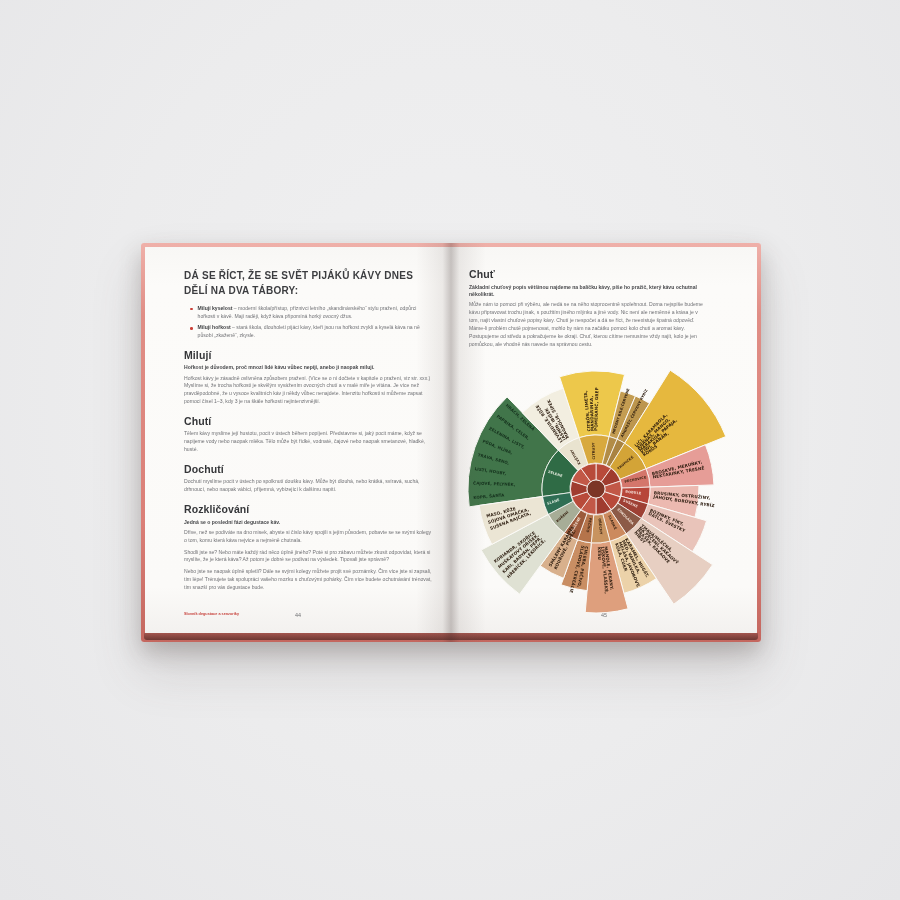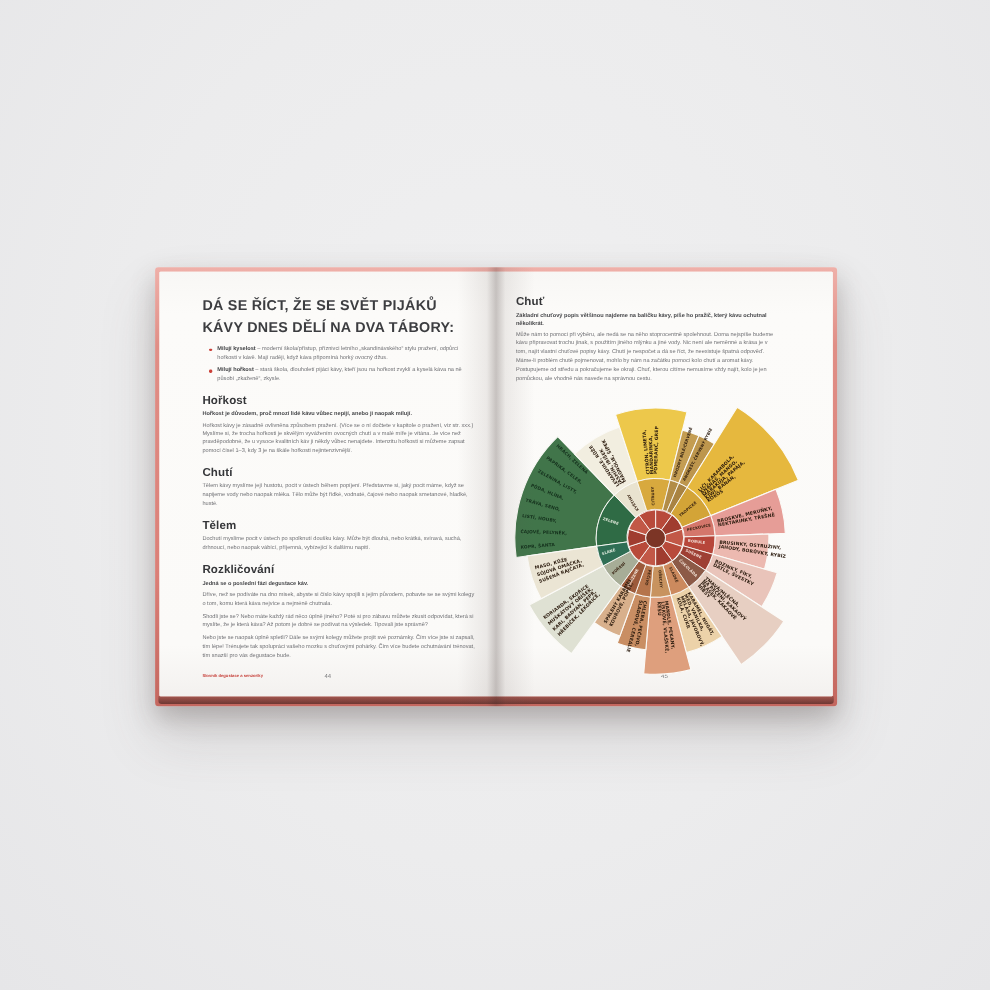--- a/index.html
+++ b/index.html
@@ -38,7 +38,7 @@
   
   .lp-content{position:absolute;left:39px;right:17px;top:21px;}
   .intro-title{
-    font-size:13px;line-height:1.5;font-weight:bold;color:#3c3d40;
+    font-size:10px;line-height:1.5;font-weight:bold;color:#3c3d40;
     letter-spacing:.25px;margin:0 0 7px 0;
   }
   .bullet{display:flex;margin:0 0 4px 6px;}

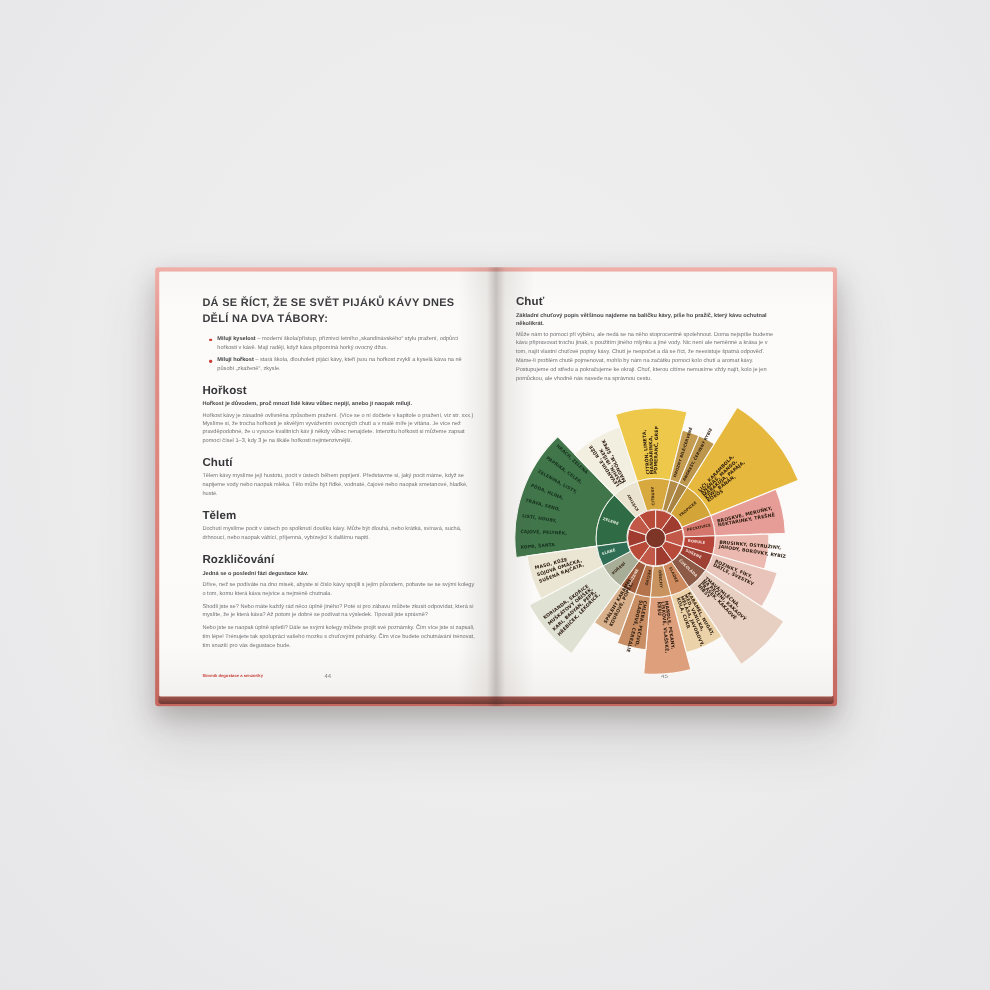--- a/index.html
+++ b/index.html
@@ -86,7 +86,7 @@
           <p><b>Milují hořkost</b><span> – stará škola, dlouholetí pijáci kávy, kteří jsou na hořkost zvyklí a kyselá káva na ně působí „zkaženě“, zkysle.</span></p>
         </div>
 
-        <h2 class="sec">Hořkost</h2>
+        <h2 class="sec">Milují</h2>
         <p class="lead">Hořkost je důvodem, proč mnozí lidé kávu vůbec nepijí, anebo ji naopak milují.</p>
         <p class="bodytxt">Hořkost kávy je zásadně ovlivněna způsobem pražení. (Více se o ní dočtete v kapitole o pražení, viz str. xxx.) Myslíme si, že trocha hořkosti je skvělým vyvážením ovocných chutí a v malé míře je vítána. Je více než pravděpodobné, že u vysoce kvalitních káv ji někdy vůbec nenajdete. Intenzitu hořkosti si můžeme zapsat pomocí čísel 1–3, kdy 3 je na škále hořkosti nejintenzivnější.</p>
 

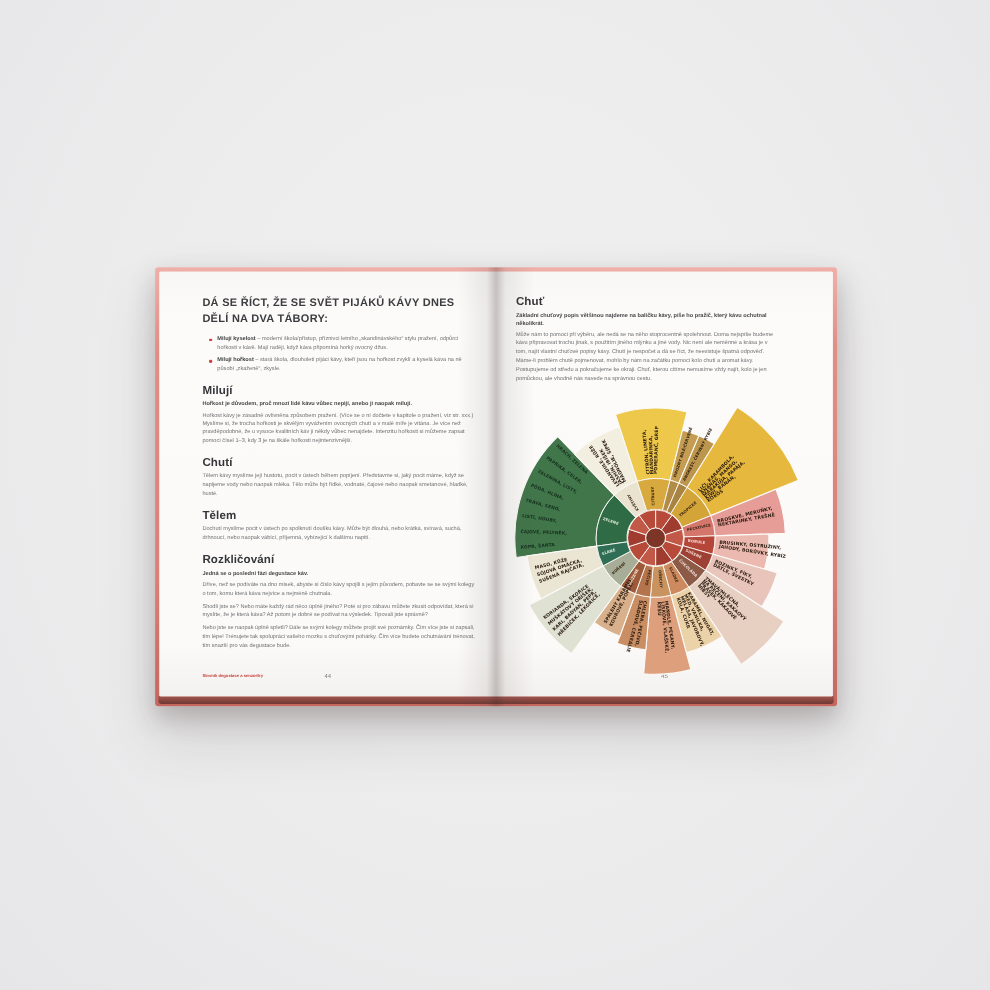--- a/index.html
+++ b/index.html
@@ -93,7 +93,7 @@
         <h2 class="sec">Chutí</h2>
         <p class="bodytxt">Tělem kávy myslíme její hustotu, pocit v ústech během popíjení. Představme si, jaký pocit máme, když se napijeme vody nebo naopak mléka. Tělo může být řídké, vodnaté, čajové nebo naopak smetanové, hladké, husté.</p>
 
-        <h2 class="sec">Tělem</h2>
+        <h2 class="sec">Dochutí</h2>
         <p class="bodytxt">Dochutí myslíme pocit v ústech po spolknutí doušku kávy. Může být dlouhá, nebo krátká, svíravá, suchá, drhnoucí, nebo naopak vábící, příjemná, vybízející k dalšímu napití.</p>
 
         <h2 class="sec">Rozkličování</h2>

